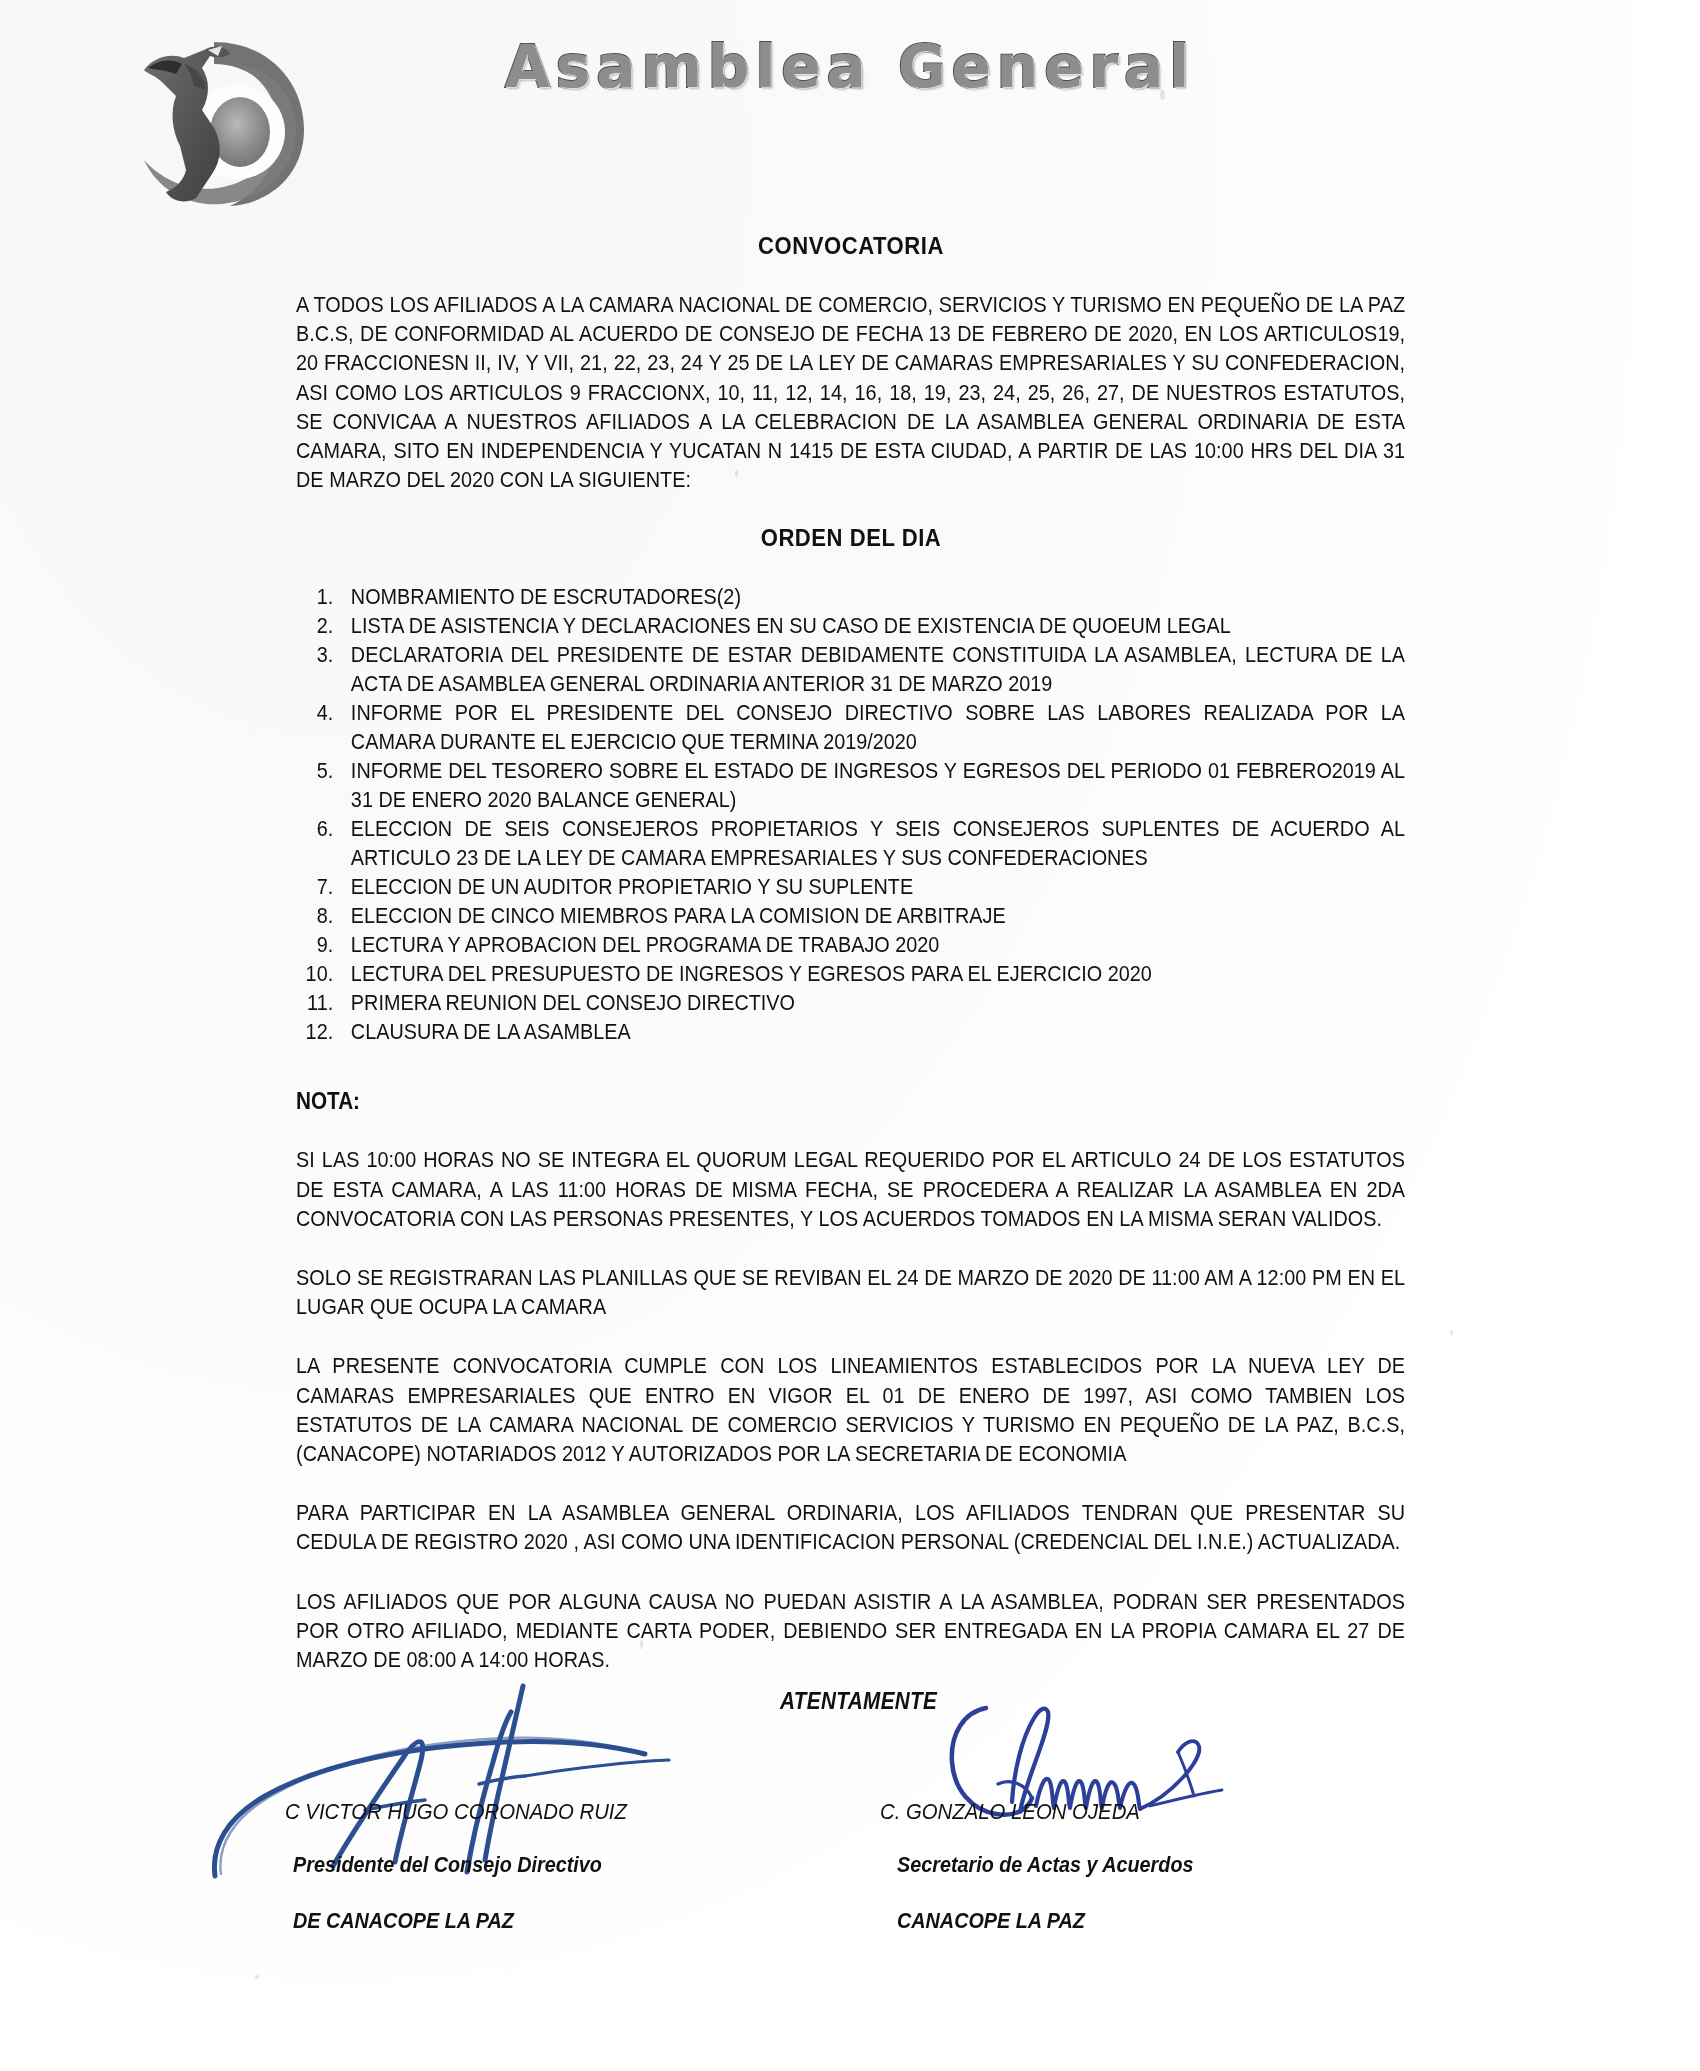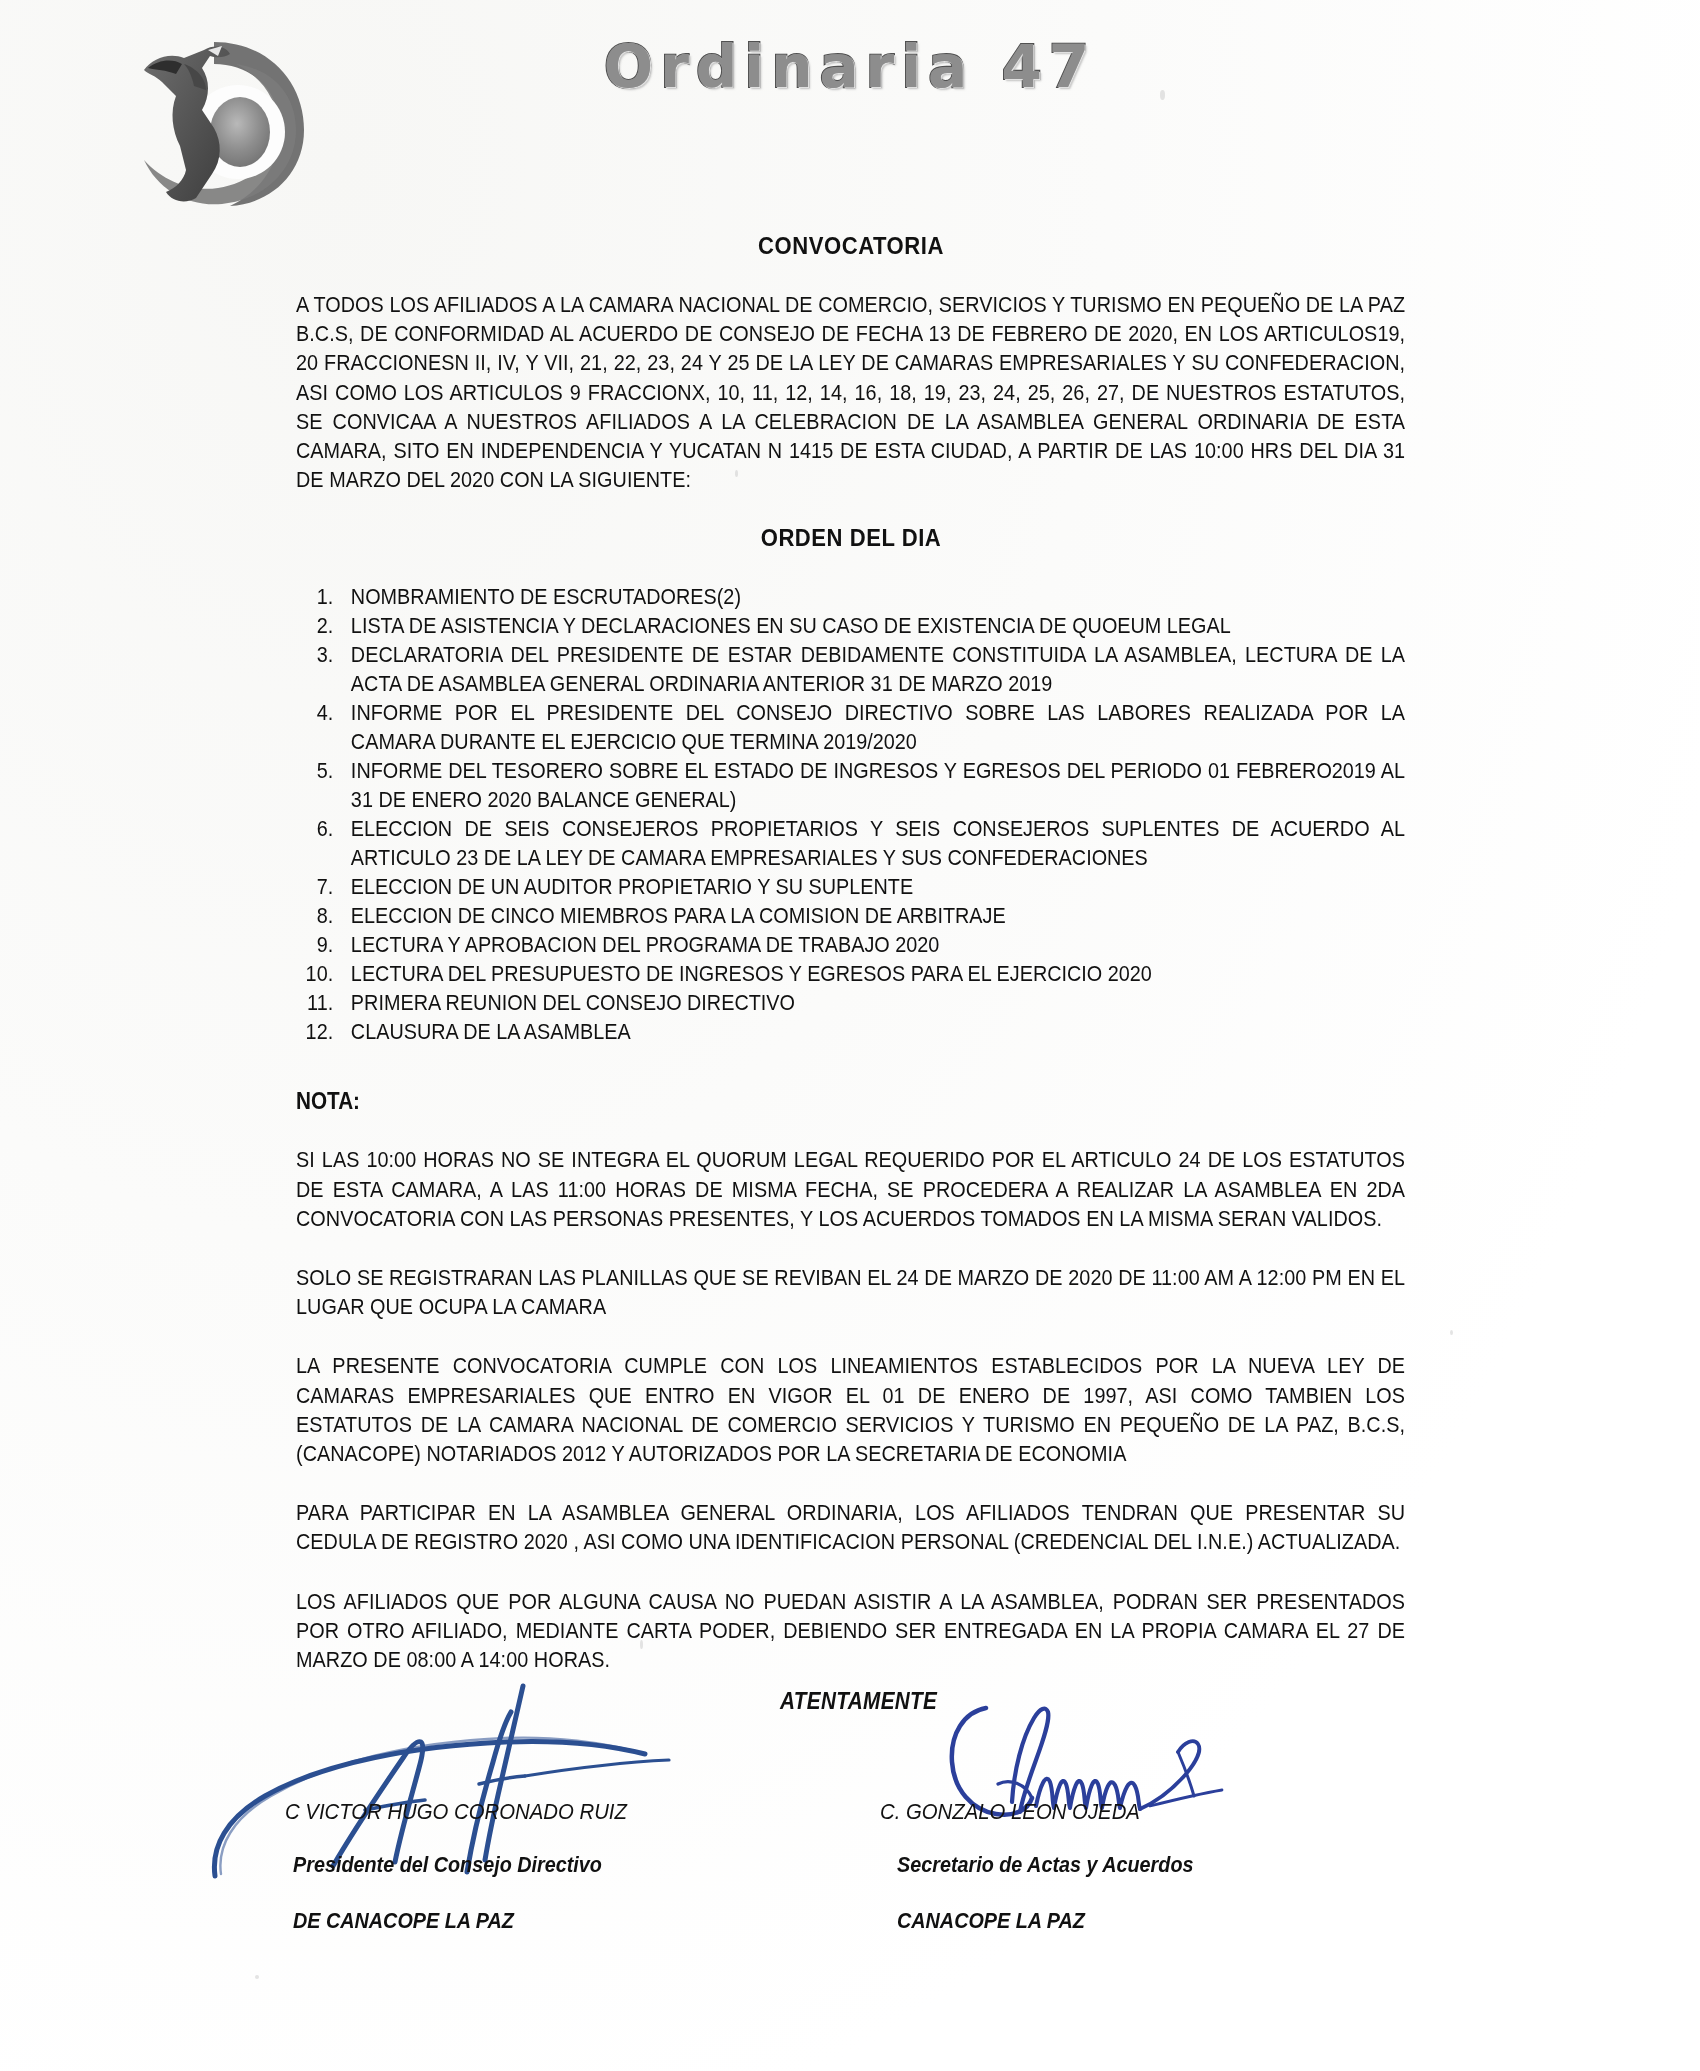--- a/index.html
+++ b/index.html
@@ -269,6 +269,7 @@
     </div>
 
     <div class="title-block">
+      <div class="title-line t1">Asamblea General</div>
       <div class="title-line t2">Ordinaria 47</div>
     </div>
   </div>

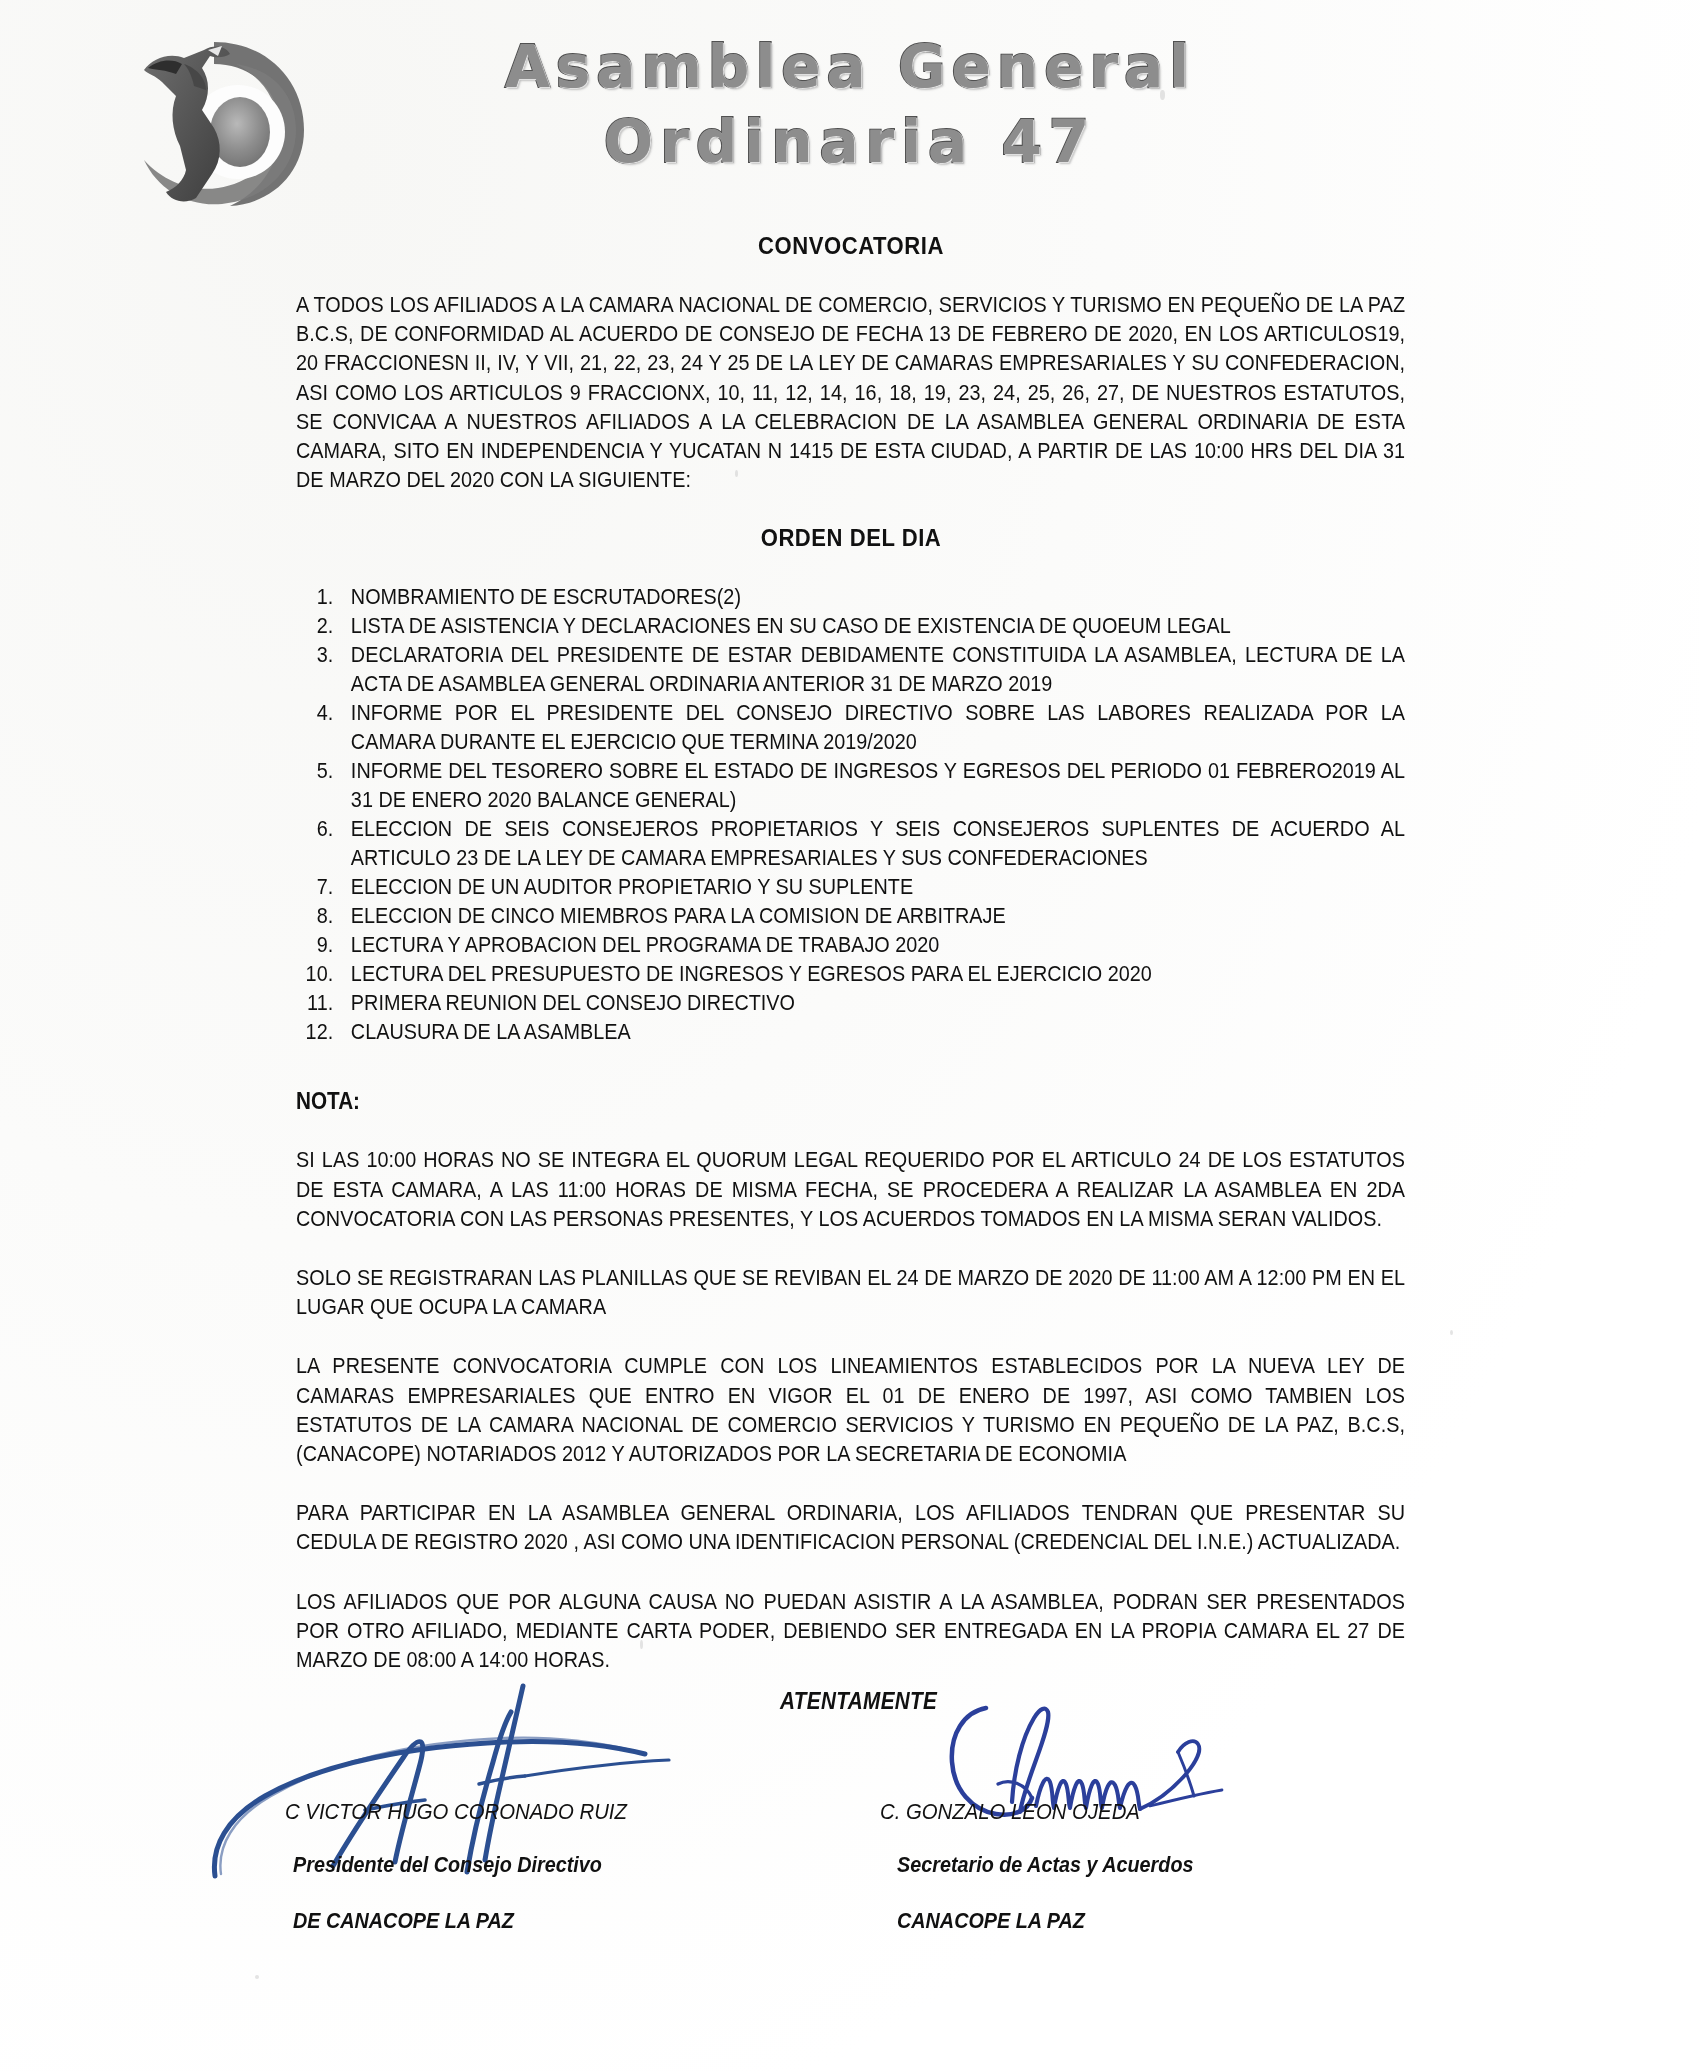--- a/index.html
+++ b/index.html
@@ -270,7 +270,6 @@
 
     <div class="title-block">
       <div class="title-line t1">Asamblea General</div>
-      <div class="title-line t2">Ordinaria 47</div>
     </div>
   </div>
 

